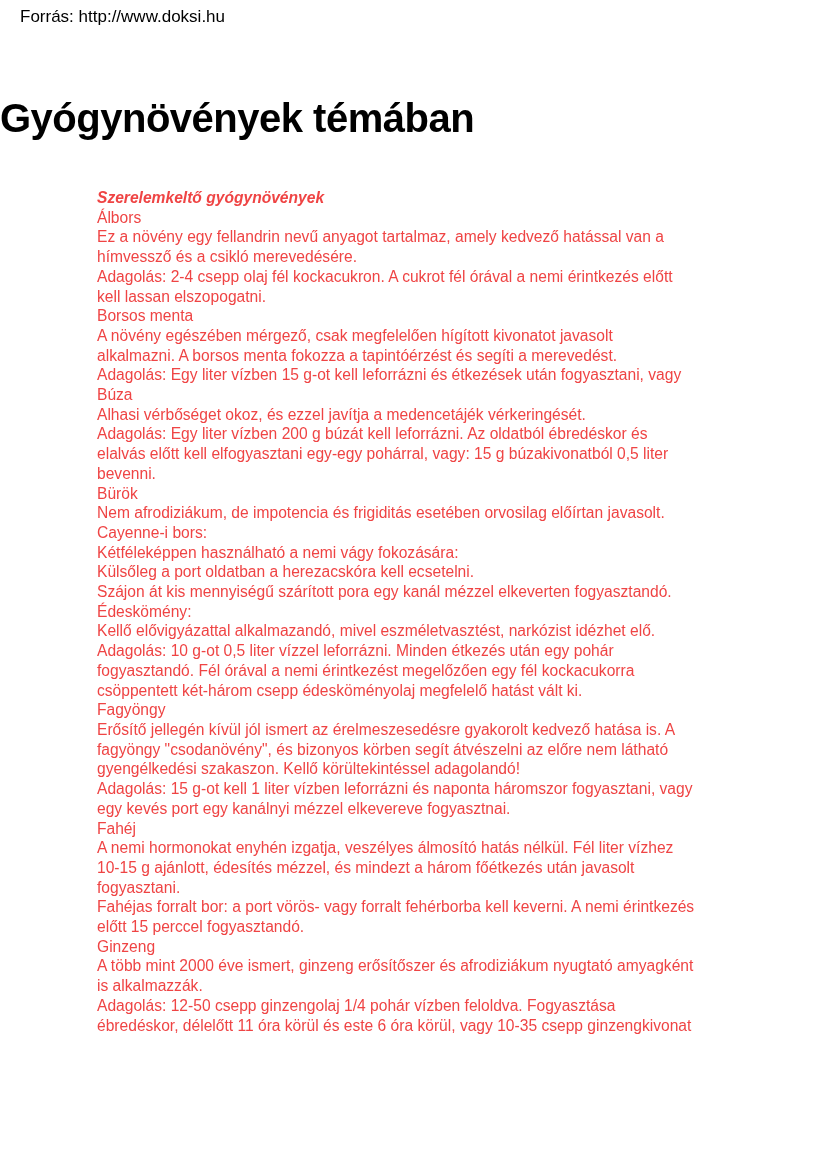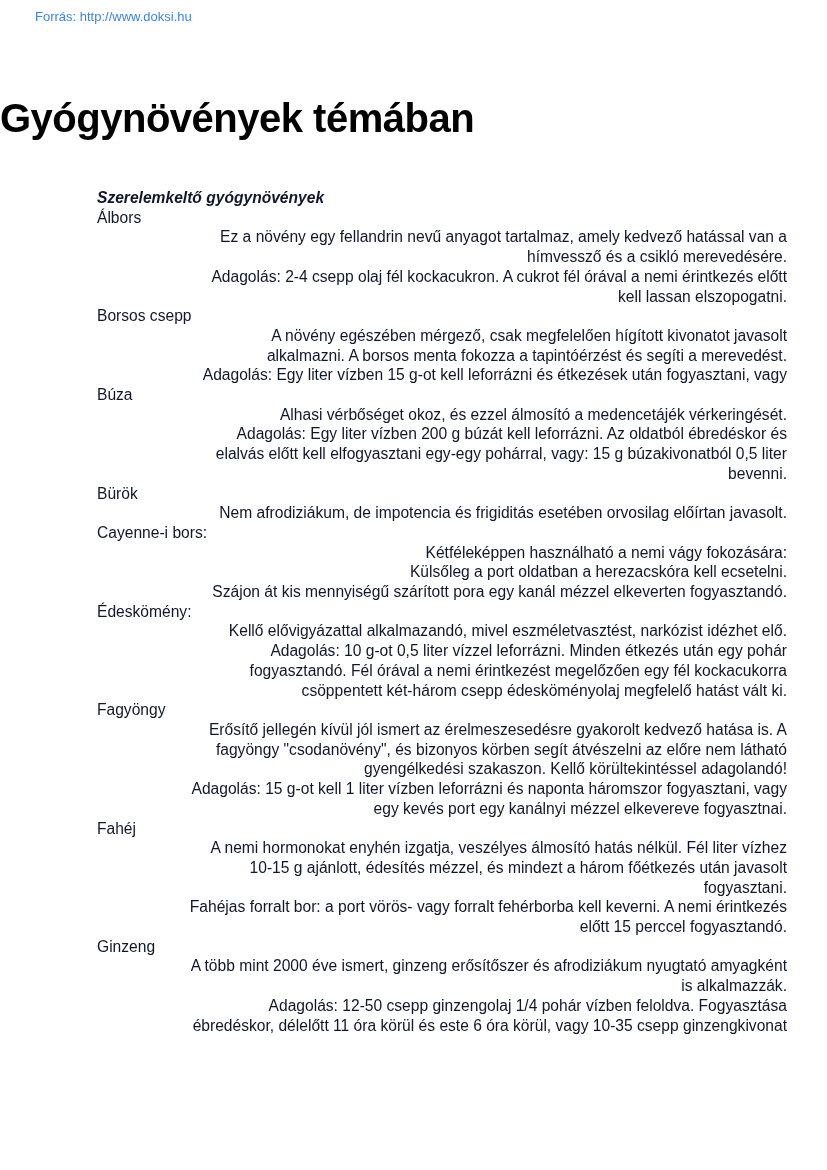--- a/index.html
+++ b/index.html
@@ -18,11 +18,11 @@
   }
   .source-line {
     position: absolute;
-    left: 35px;
+    left: 20px;
     top: 9px;
-    font-size: 13px;
+    font-size: 17px;
     line-height: 16px;
-    color: #3b82f6;
+    color: #000000;
     white-space: nowrap;
   }
   .doc-title {

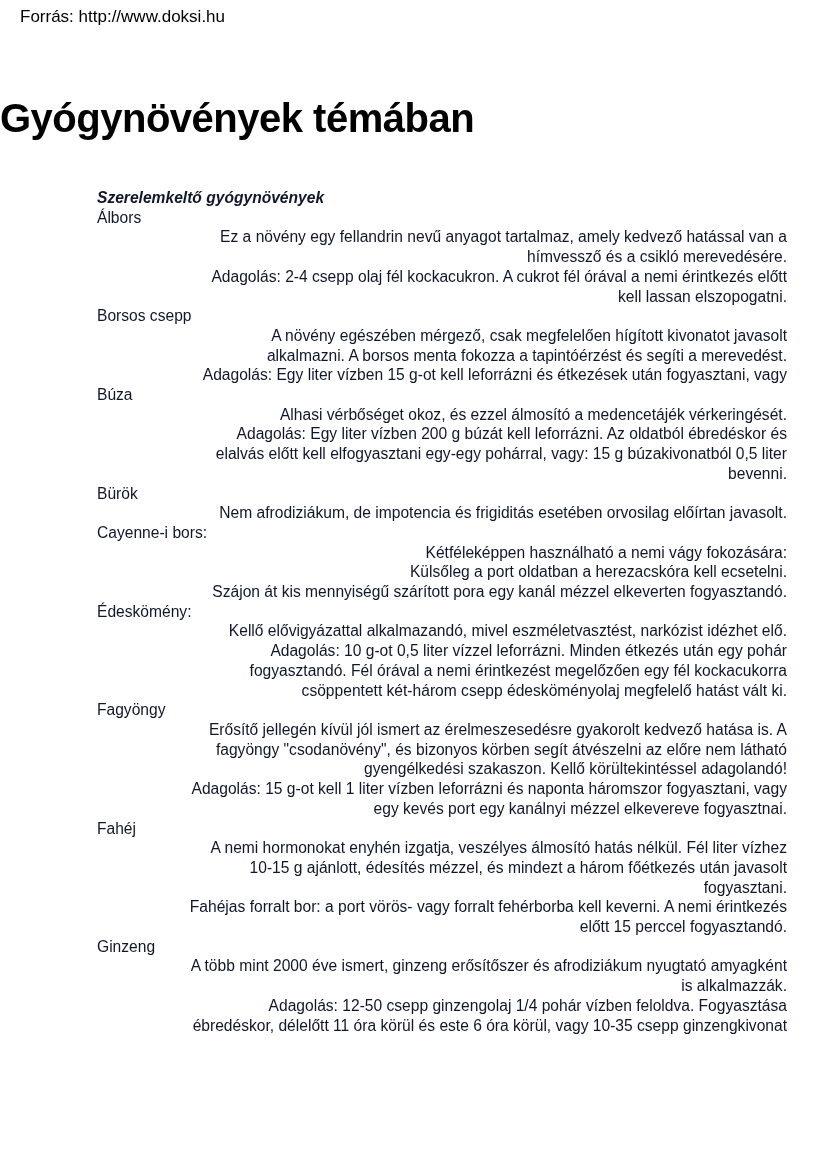--- a/index.html
+++ b/index.html
@@ -44,7 +44,7 @@
     width: 690px;
     font-size: 15.6px;
     line-height: 19.7px;
-    color: #0f172a;
+    color: #ef4444;
   }
   .subtitle {
     font-weight: bold;

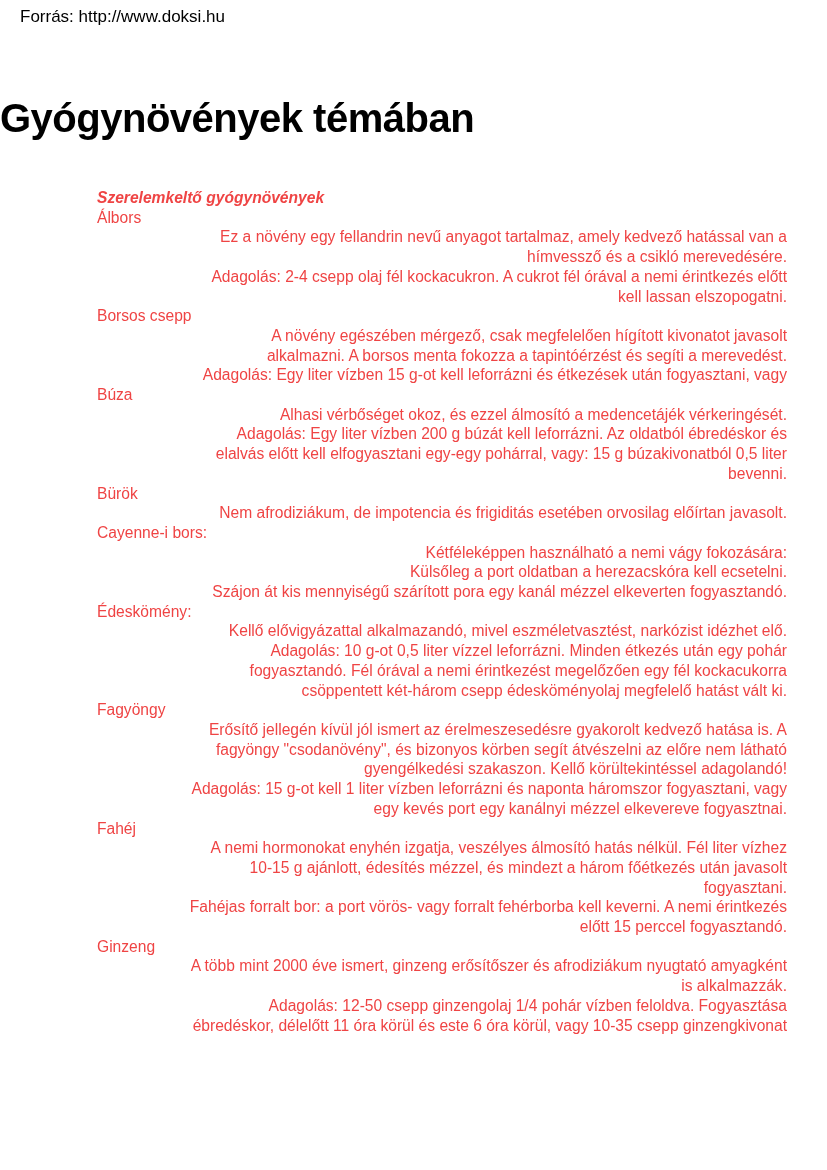--- a/index.html
+++ b/index.html
@@ -56,7 +56,6 @@
   }
   .line {
     white-space: nowrap;
-    text-align: right;
   }
 </style>
 </head>

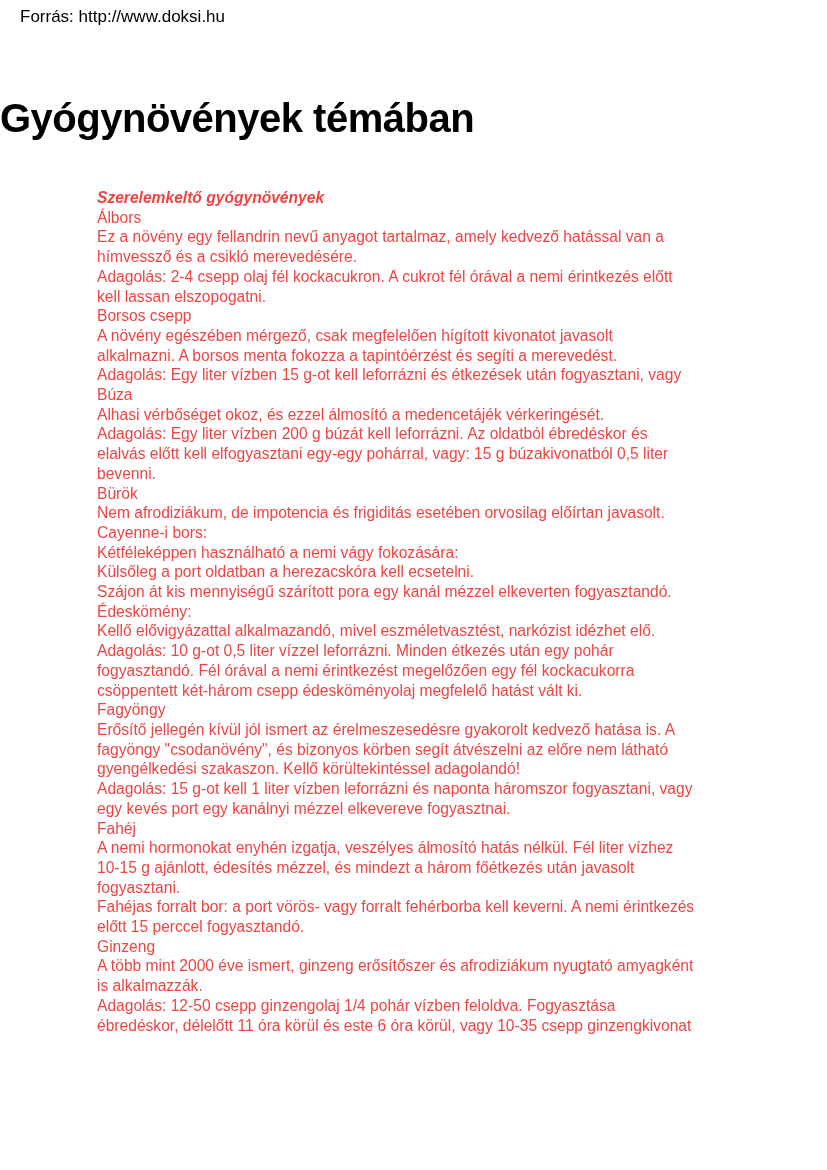--- a/index.html
+++ b/index.html
@@ -74,7 +74,7 @@
         <div class="line">hímvessző és a csikló merevedésére.</div>
         <div class="line">Adagolás: 2-4 csepp olaj fél kockacukron. A cukrot fél órával a nemi érintkezés előtt</div>
         <div class="line">kell lassan elszopogatni.</div>
-        <div class="heading">Borsos csepp</div>
+        <div class="heading">Borsos menta</div>
         <div class="line">A növény egészében mérgező, csak megfelelően hígított kivonatot javasolt</div>
         <div class="line">alkalmazni. A borsos menta fokozza a tapintóérzést és segíti a merevedést.</div>
         <div class="line">Adagolás: Egy liter vízben 15 g-ot kell leforrázni és étkezések után fogyasztani, vagy</div>

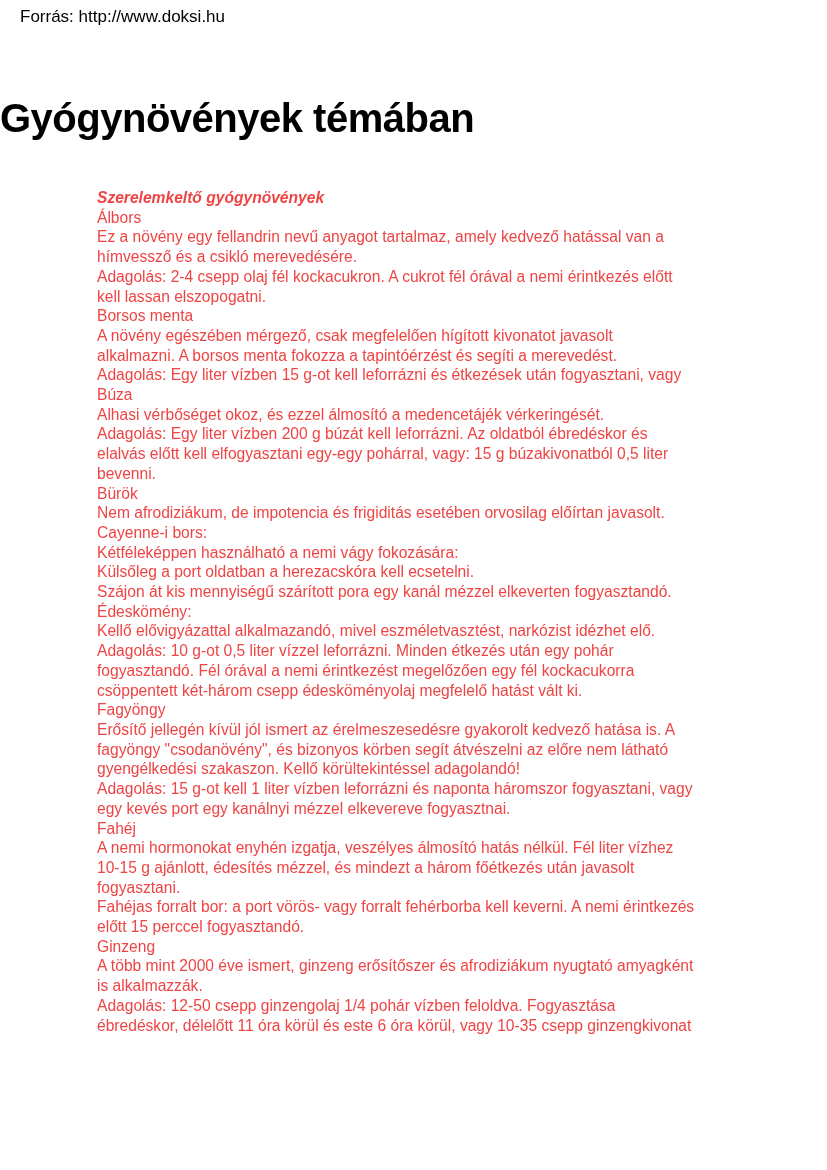--- a/index.html
+++ b/index.html
@@ -79,7 +79,7 @@
         <div class="line">alkalmazni. A borsos menta fokozza a tapintóérzést és segíti a merevedést.</div>
         <div class="line">Adagolás: Egy liter vízben 15 g-ot kell leforrázni és étkezések után fogyasztani, vagy</div>
         <div class="heading">Búza</div>
-        <div class="line">Alhasi vérbőséget okoz, és ezzel álmosító a medencetájék vérkeringését.</div>
+        <div class="line">Alhasi vérbőséget okoz, és ezzel javítja a medencetájék vérkeringését.</div>
         <div class="line">Adagolás: Egy liter vízben 200 g búzát kell leforrázni. Az oldatból ébredéskor és</div>
         <div class="line">elalvás előtt kell elfogyasztani egy-egy pohárral, vagy: 15 g búzakivonatból 0,5 liter</div>
         <div class="line">bevenni.</div>

